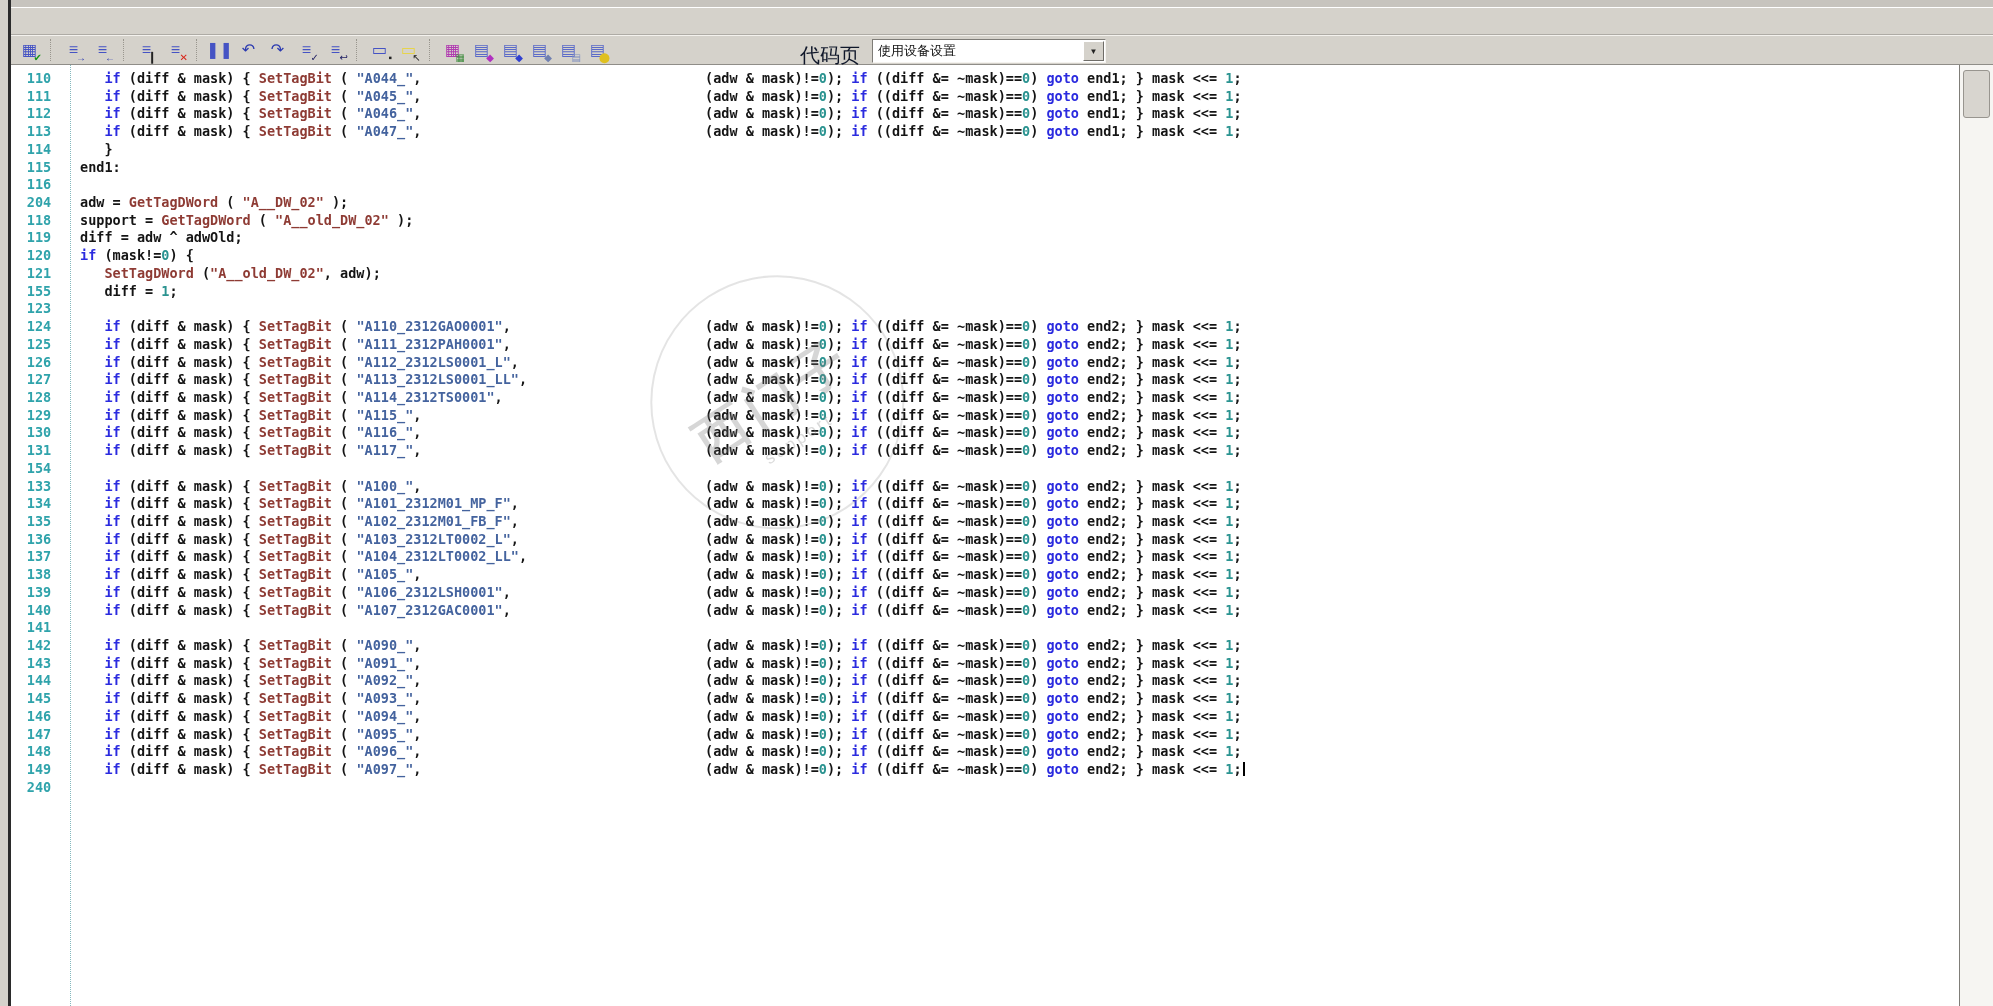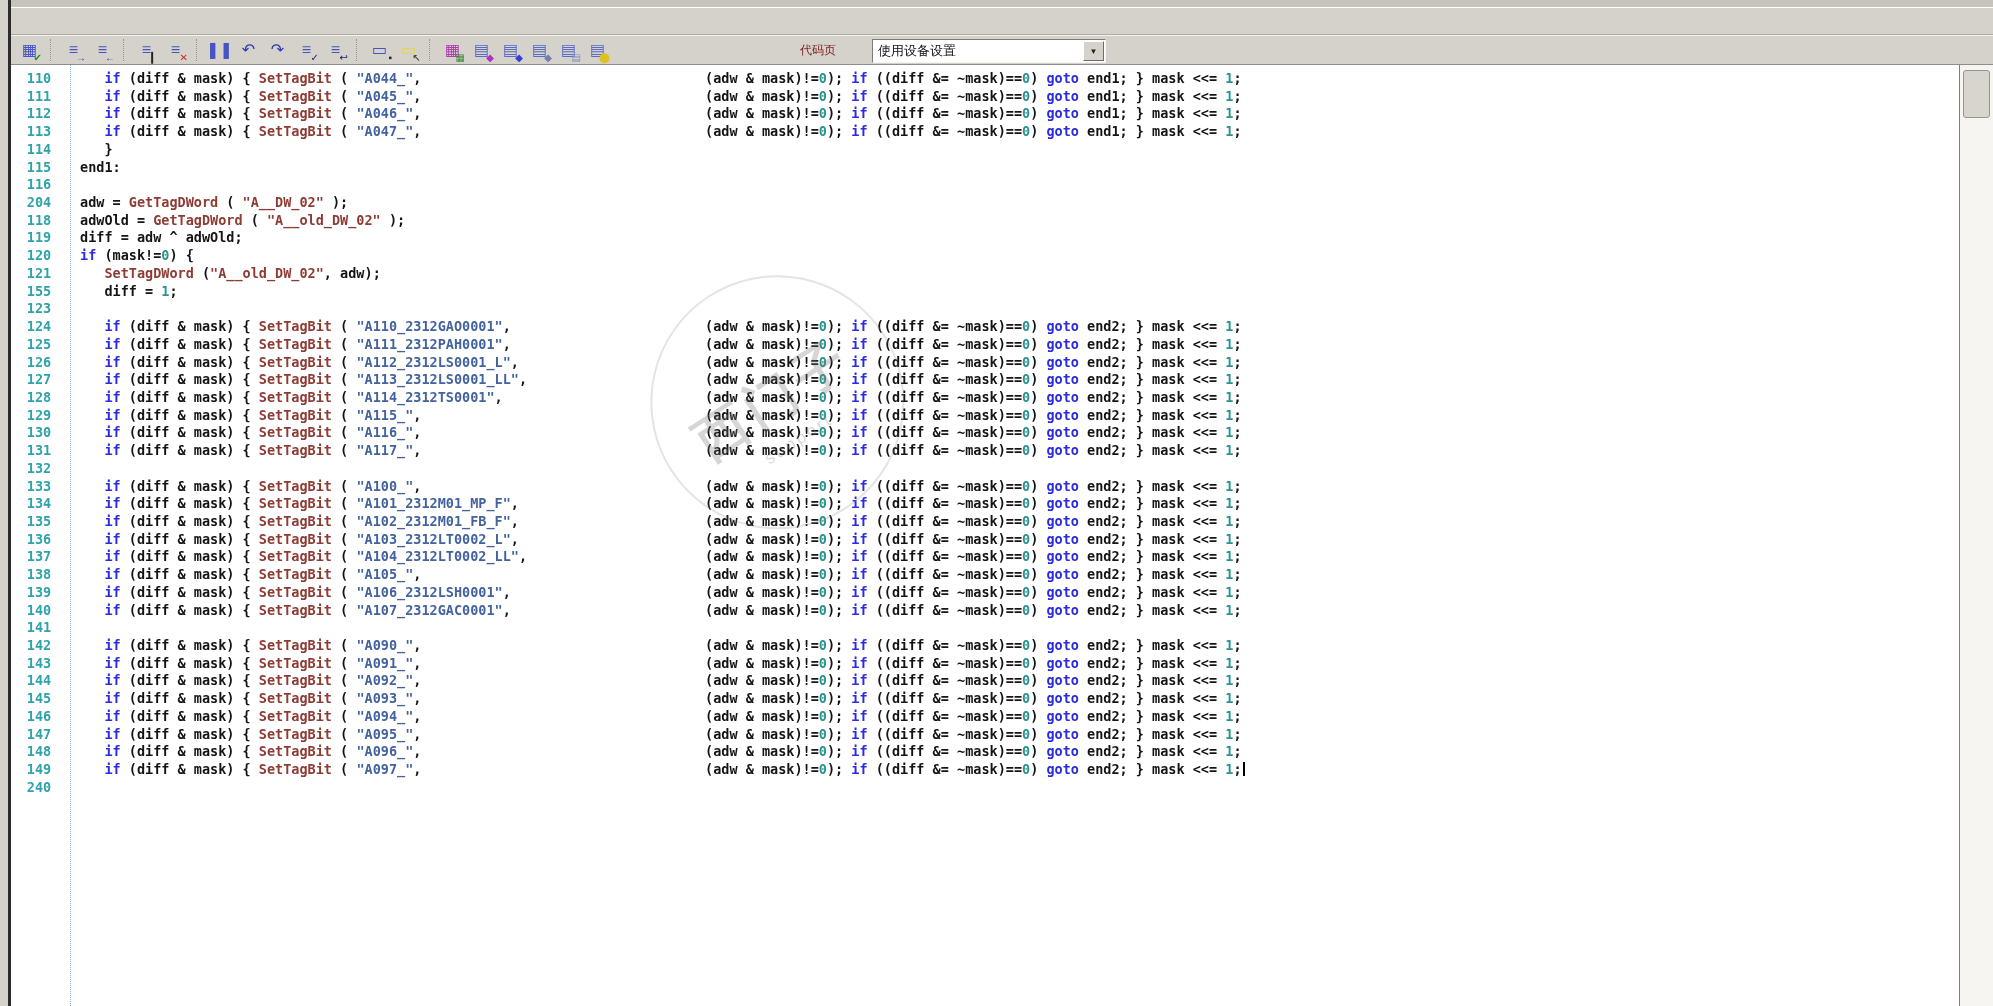--- a/index.html
+++ b/index.html
@@ -18,7 +18,7 @@
         font-size:16px;line-height:1;cursor:default;}
   .tbtn .ov{position:absolute;right:0px;bottom:-1px;font-size:10px;}
   .tsep{width:2px;height:22px;border-left:1px dotted #99968e;margin:0 4px;}
-  .cp-label{position:absolute;left:800px;top:42px;font-size:12px;color:#7f1d1d;z-index:10;}
+  .cp-label{position:absolute;left:800px;top:42px;font-size:20px;color:#0f172a;z-index:10;}
   .combo{position:absolute;left:872px;top:39px;width:232px;height:22px;background:#ffffff;z-index:10;
          border-top:1px solid #7e7c77;border-left:1px solid #7e7c77;border-bottom:1px solid #f5f3ef;border-right:1px solid #f5f3ef;
          display:flex;align-items:center;}

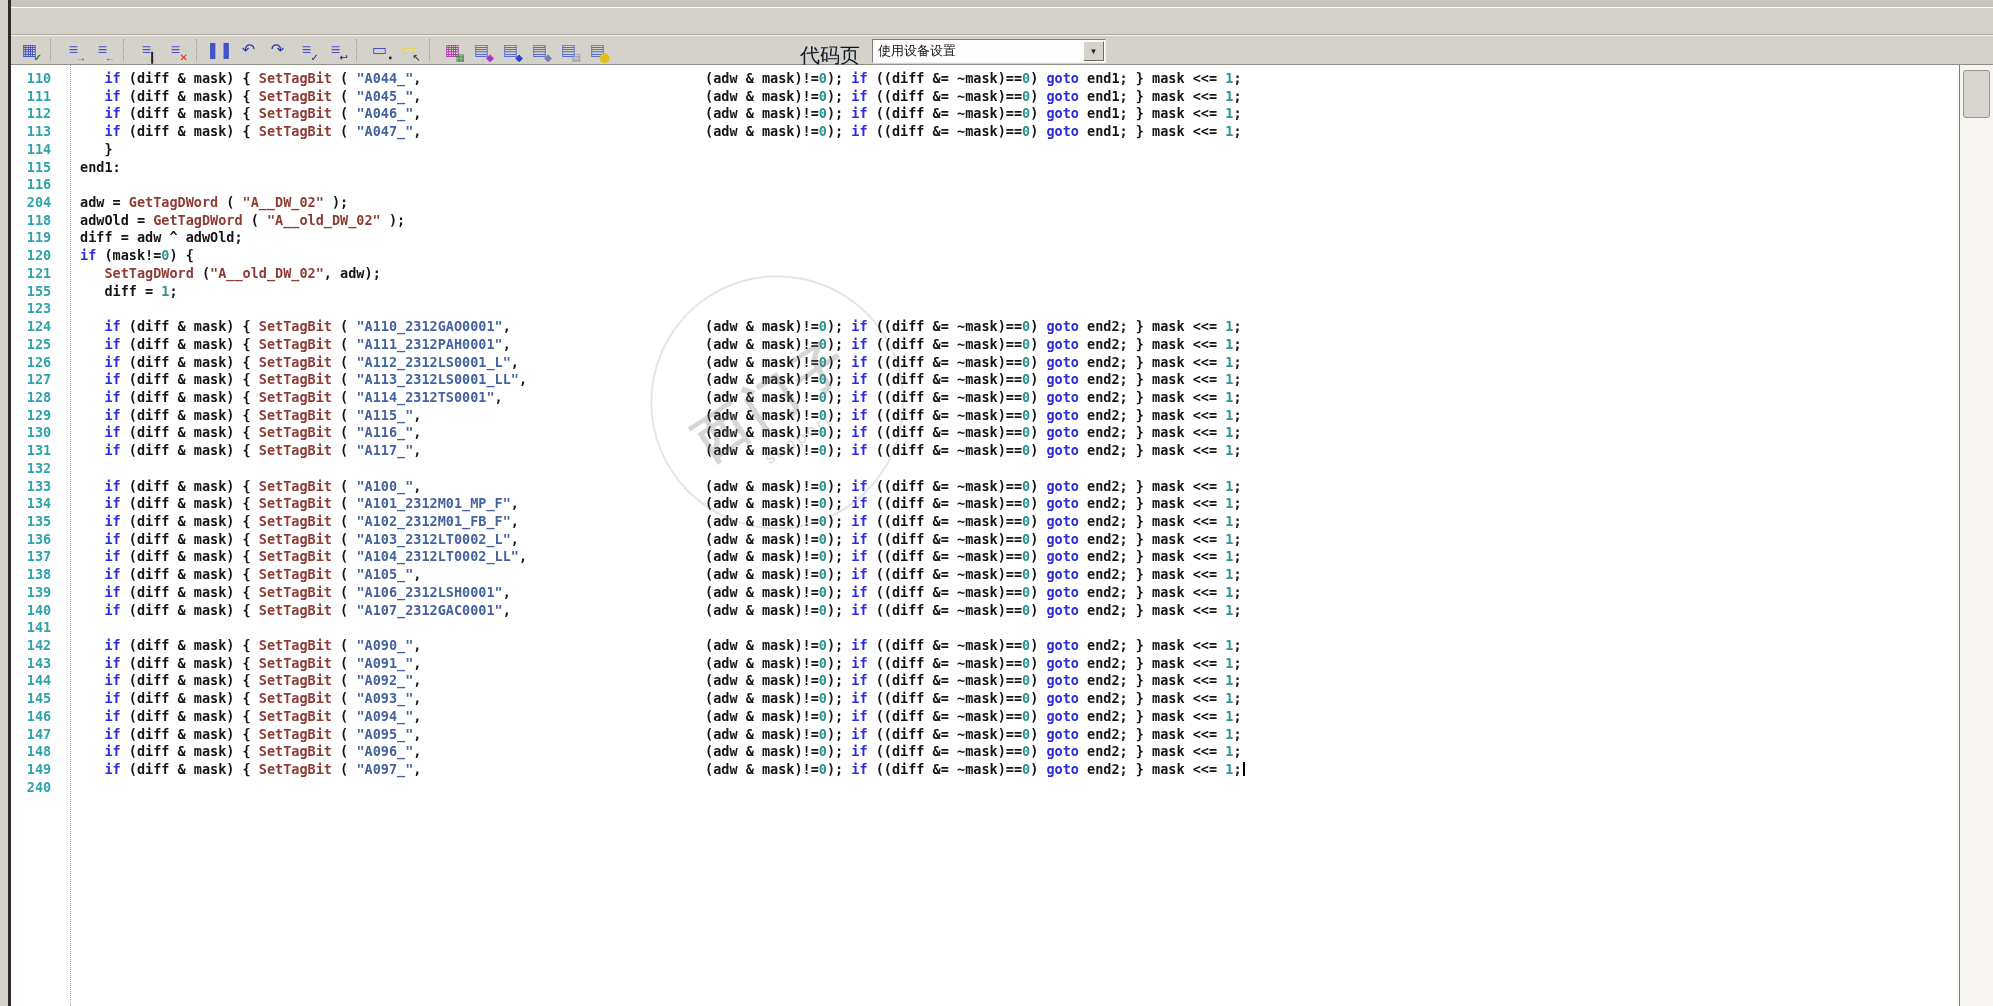--- a/index.html
+++ b/index.html
@@ -149,7 +149,7 @@
       <div class="row" style="top: 93.6px;"><span class="ln">115</span><span class="lc"><span class="tk-p">end1:</span></span></div>
       <div class="row" style="top: 111.32px;"><span class="ln">116</span></div>
       <div class="row" style="top: 129.04px;"><span class="ln">204</span><span class="lc"><span class="tk-p">adw = </span><span class="tk-f">GetTagDWord</span><span class="tk-p"> ( </span><span class="tk-m">"A__DW_02"</span><span class="tk-p"> );</span></span></div>
-      <div class="row" style="top: 146.76px;"><span class="ln">118</span><span class="lc"><span class="tk-p">adwOld = </span><span class="tk-f">GetTagDWord</span><span class="tk-p"> ( </span><span class="tk-m">"A__old_DW_02"</span><span class="tk-p"> );</span></span></div>
+      <div class="row" style="top: 146.76px;"><span class="ln">118</span><span class="lc"><span class="tk-p">support = </span><span class="tk-f">GetTagDWord</span><span class="tk-p"> ( </span><span class="tk-m">"A__old_DW_02"</span><span class="tk-p"> );</span></span></div>
       <div class="row" style="top: 164.48px;"><span class="ln">119</span><span class="lc"><span class="tk-p">diff = adw ^ adwOld;</span></span></div>
       <div class="row" style="top: 182.2px;"><span class="ln">120</span><span class="lc"><span class="tk-k">if</span><span class="tk-p"> (mask!=</span><span class="tk-n">0</span><span class="tk-p">) {</span></span></div>
       <div class="row" style="top: 199.92px;"><span class="ln">121</span><span class="lc"><span class="tk-p">   </span><span class="tk-f">SetTagDWord</span><span class="tk-p"> (</span><span class="tk-m">"A__old_DW_02"</span><span class="tk-p">, adw);</span></span></div>

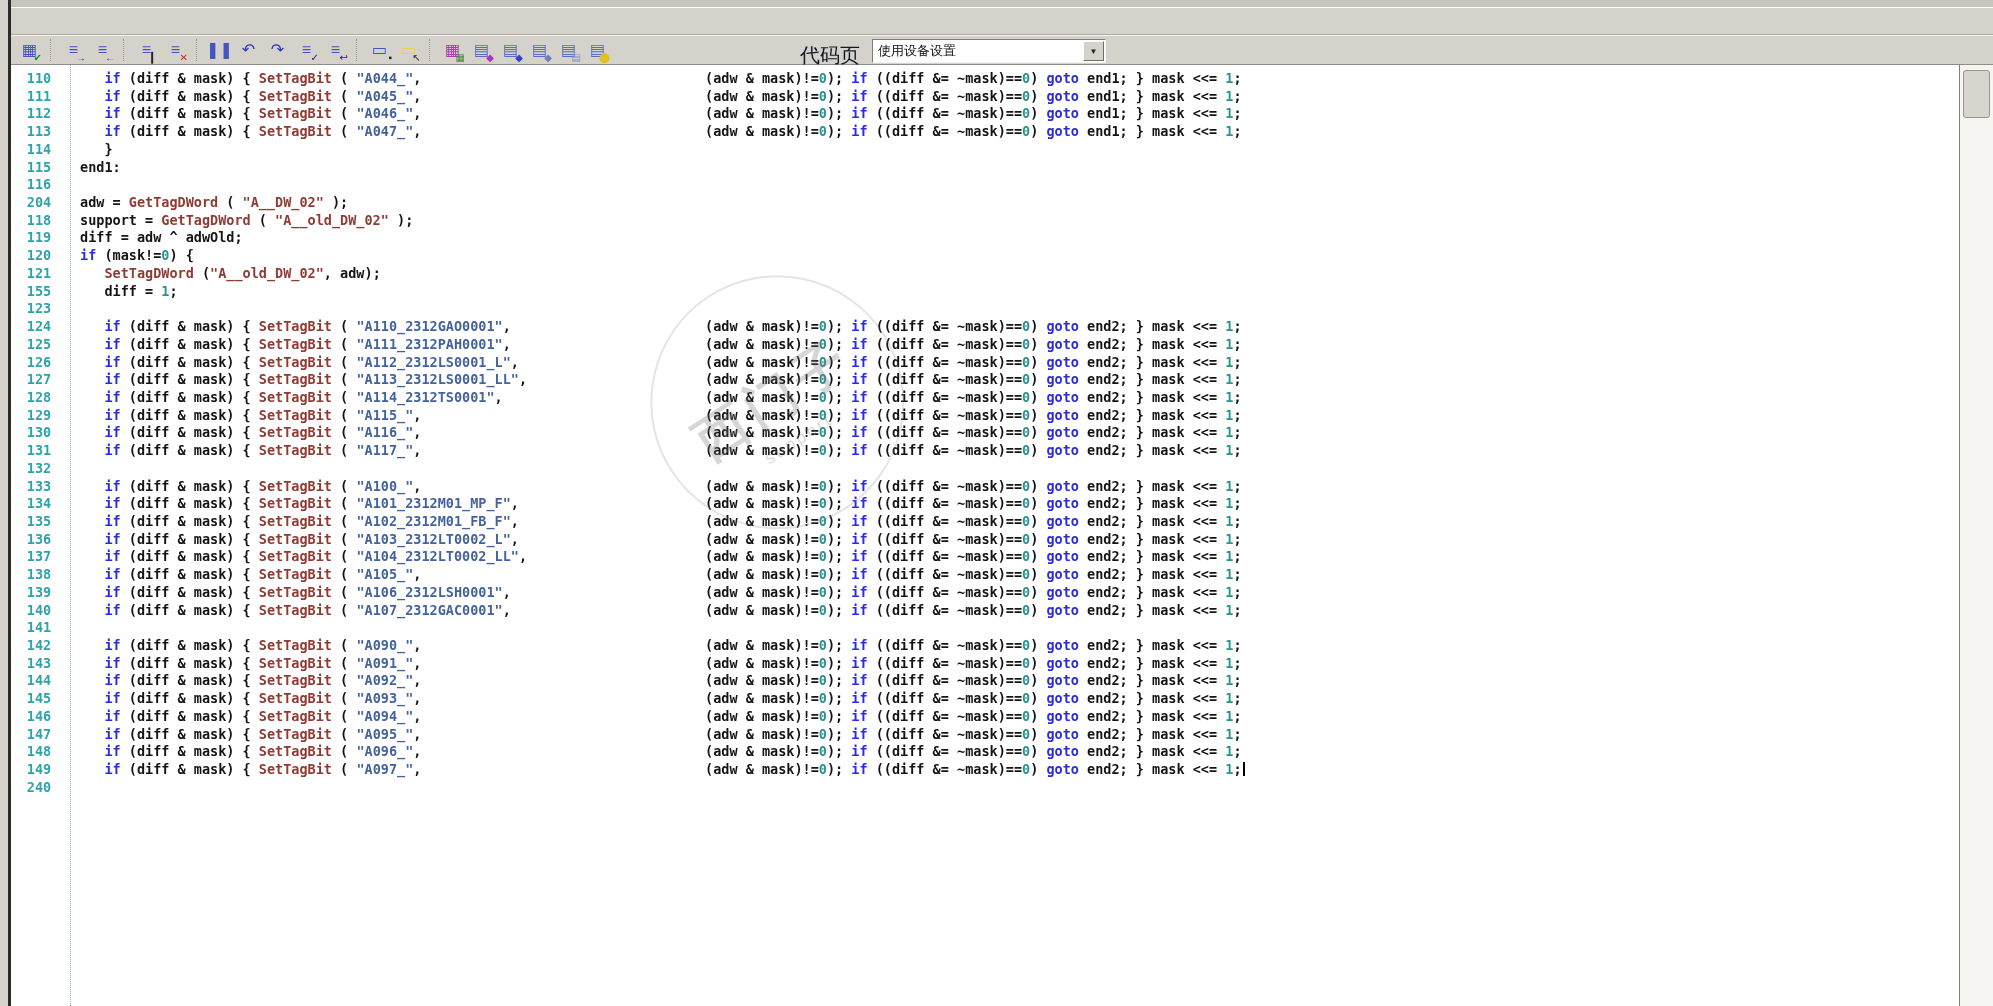--- a/index.html
+++ b/index.html
@@ -163,7 +163,7 @@
       <div class="row" style="top: 341.68px;"><span class="ln">129</span><span class="lc"><span class="tk-p">   </span><span class="tk-k">if</span><span class="tk-p"> (diff &amp; mask) { </span><span class="tk-f">SetTagBit</span><span class="tk-p"> ( </span><span class="tk-s">"A115_"</span><span class="tk-p">,</span></span><span class="rc"><span class="tk-p">(adw &amp; mask)!=</span><span class="tk-n">0</span><span class="tk-p">); </span><span class="tk-k">if</span><span class="tk-p"> ((diff &amp;= ~mask)==</span><span class="tk-n">0</span><span class="tk-p">) </span><span class="tk-k">goto</span><span class="tk-p"> end2; } mask &lt;&lt;= </span><span class="tk-n">1</span><span class="tk-p">;</span></span></div>
       <div class="row" style="top: 359.4px;"><span class="ln">130</span><span class="lc"><span class="tk-p">   </span><span class="tk-k">if</span><span class="tk-p"> (diff &amp; mask) { </span><span class="tk-f">SetTagBit</span><span class="tk-p"> ( </span><span class="tk-s">"A116_"</span><span class="tk-p">,</span></span><span class="rc"><span class="tk-p">(adw &amp; mask)!=</span><span class="tk-n">0</span><span class="tk-p">); </span><span class="tk-k">if</span><span class="tk-p"> ((diff &amp;= ~mask)==</span><span class="tk-n">0</span><span class="tk-p">) </span><span class="tk-k">goto</span><span class="tk-p"> end2; } mask &lt;&lt;= </span><span class="tk-n">1</span><span class="tk-p">;</span></span></div>
       <div class="row" style="top: 377.12px;"><span class="ln">131</span><span class="lc"><span class="tk-p">   </span><span class="tk-k">if</span><span class="tk-p"> (diff &amp; mask) { </span><span class="tk-f">SetTagBit</span><span class="tk-p"> ( </span><span class="tk-s">"A117_"</span><span class="tk-p">,</span></span><span class="rc"><span class="tk-p">(adw &amp; mask)!=</span><span class="tk-n">0</span><span class="tk-p">); </span><span class="tk-k">if</span><span class="tk-p"> ((diff &amp;= ~mask)==</span><span class="tk-n">0</span><span class="tk-p">) </span><span class="tk-k">goto</span><span class="tk-p"> end2; } mask &lt;&lt;= </span><span class="tk-n">1</span><span class="tk-p">;</span></span></div>
-      <div class="row" style="top: 394.84px;"><span class="ln">132</span></div>
+      <div class="row" style="top: 394.84px;"><span class="ln">154</span></div>
       <div class="row" style="top: 412.56px;"><span class="ln">133</span><span class="lc"><span class="tk-p">   </span><span class="tk-k">if</span><span class="tk-p"> (diff &amp; mask) { </span><span class="tk-f">SetTagBit</span><span class="tk-p"> ( </span><span class="tk-s">"A100_"</span><span class="tk-p">,</span></span><span class="rc"><span class="tk-p">(adw &amp; mask)!=</span><span class="tk-n">0</span><span class="tk-p">); </span><span class="tk-k">if</span><span class="tk-p"> ((diff &amp;= ~mask)==</span><span class="tk-n">0</span><span class="tk-p">) </span><span class="tk-k">goto</span><span class="tk-p"> end2; } mask &lt;&lt;= </span><span class="tk-n">1</span><span class="tk-p">;</span></span></div>
       <div class="row" style="top: 430.28px;"><span class="ln">134</span><span class="lc"><span class="tk-p">   </span><span class="tk-k">if</span><span class="tk-p"> (diff &amp; mask) { </span><span class="tk-f">SetTagBit</span><span class="tk-p"> ( </span><span class="tk-s">"A101_2312M01_MP_F"</span><span class="tk-p">,</span></span><span class="rc"><span class="tk-p">(adw &amp; mask)!=</span><span class="tk-n">0</span><span class="tk-p">); </span><span class="tk-k">if</span><span class="tk-p"> ((diff &amp;= ~mask)==</span><span class="tk-n">0</span><span class="tk-p">) </span><span class="tk-k">goto</span><span class="tk-p"> end2; } mask &lt;&lt;= </span><span class="tk-n">1</span><span class="tk-p">;</span></span></div>
       <div class="row" style="top: 448px;"><span class="ln">135</span><span class="lc"><span class="tk-p">   </span><span class="tk-k">if</span><span class="tk-p"> (diff &amp; mask) { </span><span class="tk-f">SetTagBit</span><span class="tk-p"> ( </span><span class="tk-s">"A102_2312M01_FB_F"</span><span class="tk-p">,</span></span><span class="rc"><span class="tk-p">(adw &amp; mask)!=</span><span class="tk-n">0</span><span class="tk-p">); </span><span class="tk-k">if</span><span class="tk-p"> ((diff &amp;= ~mask)==</span><span class="tk-n">0</span><span class="tk-p">) </span><span class="tk-k">goto</span><span class="tk-p"> end2; } mask &lt;&lt;= </span><span class="tk-n">1</span><span class="tk-p">;</span></span></div>

